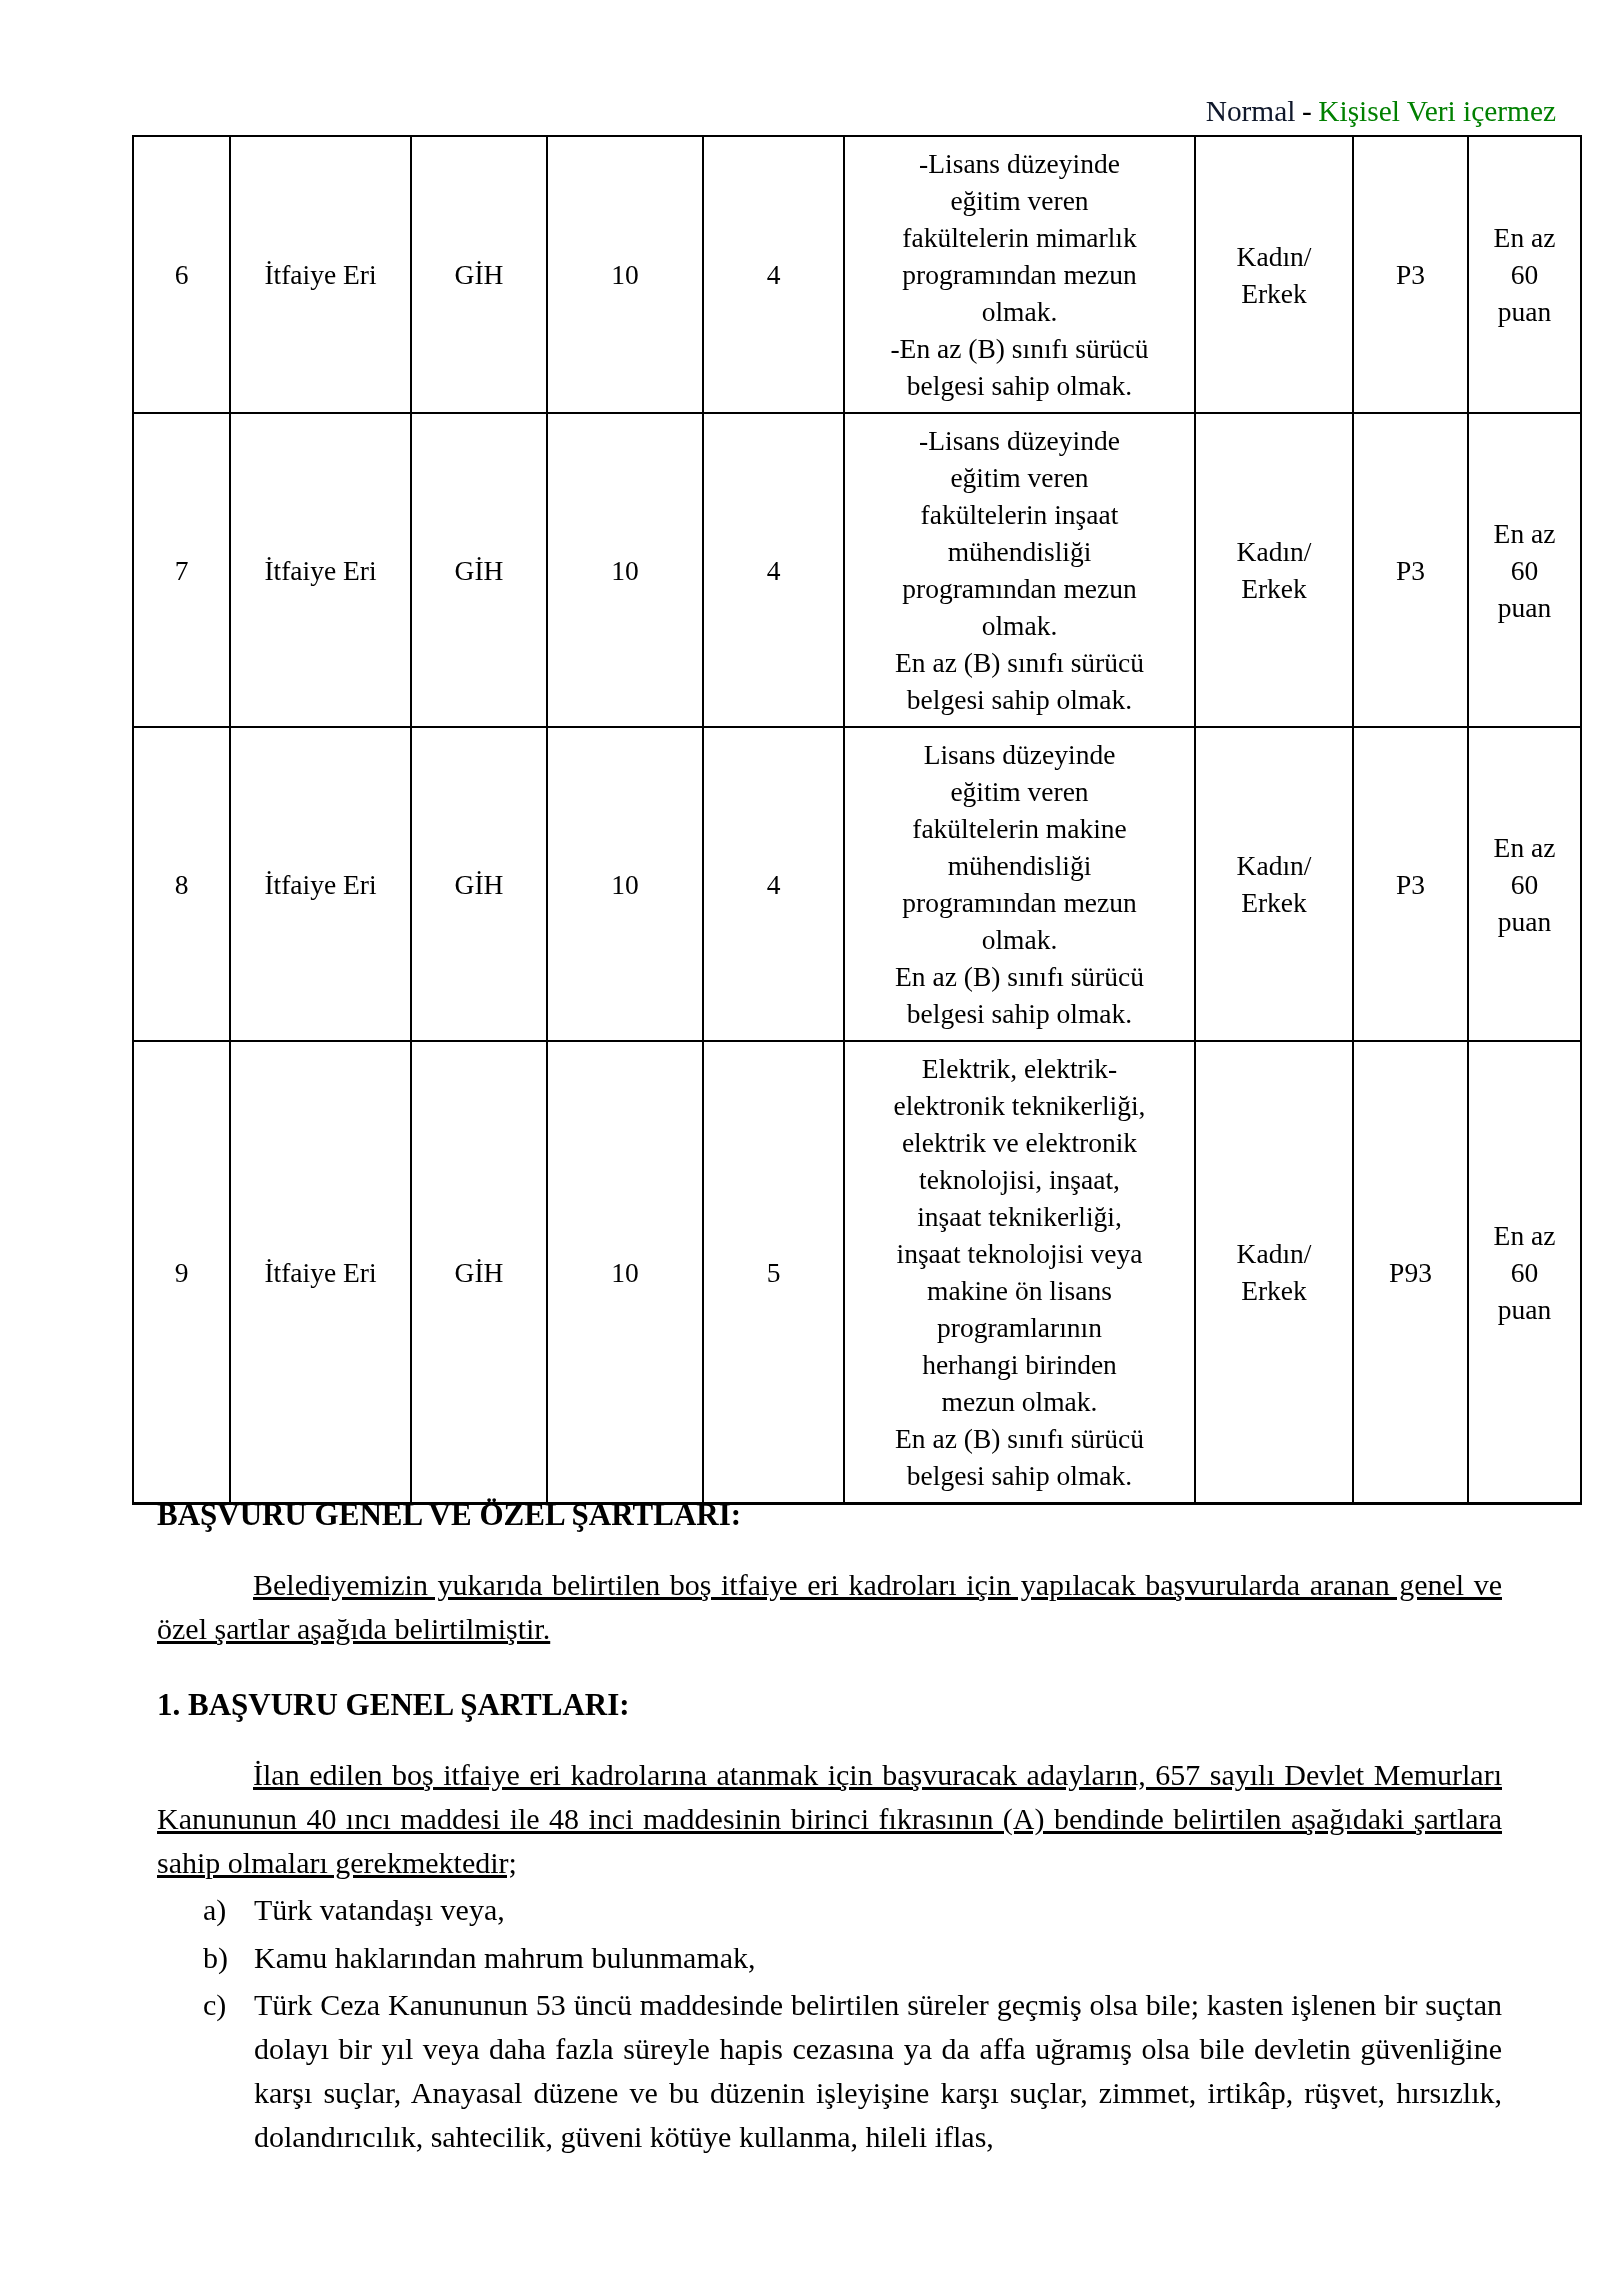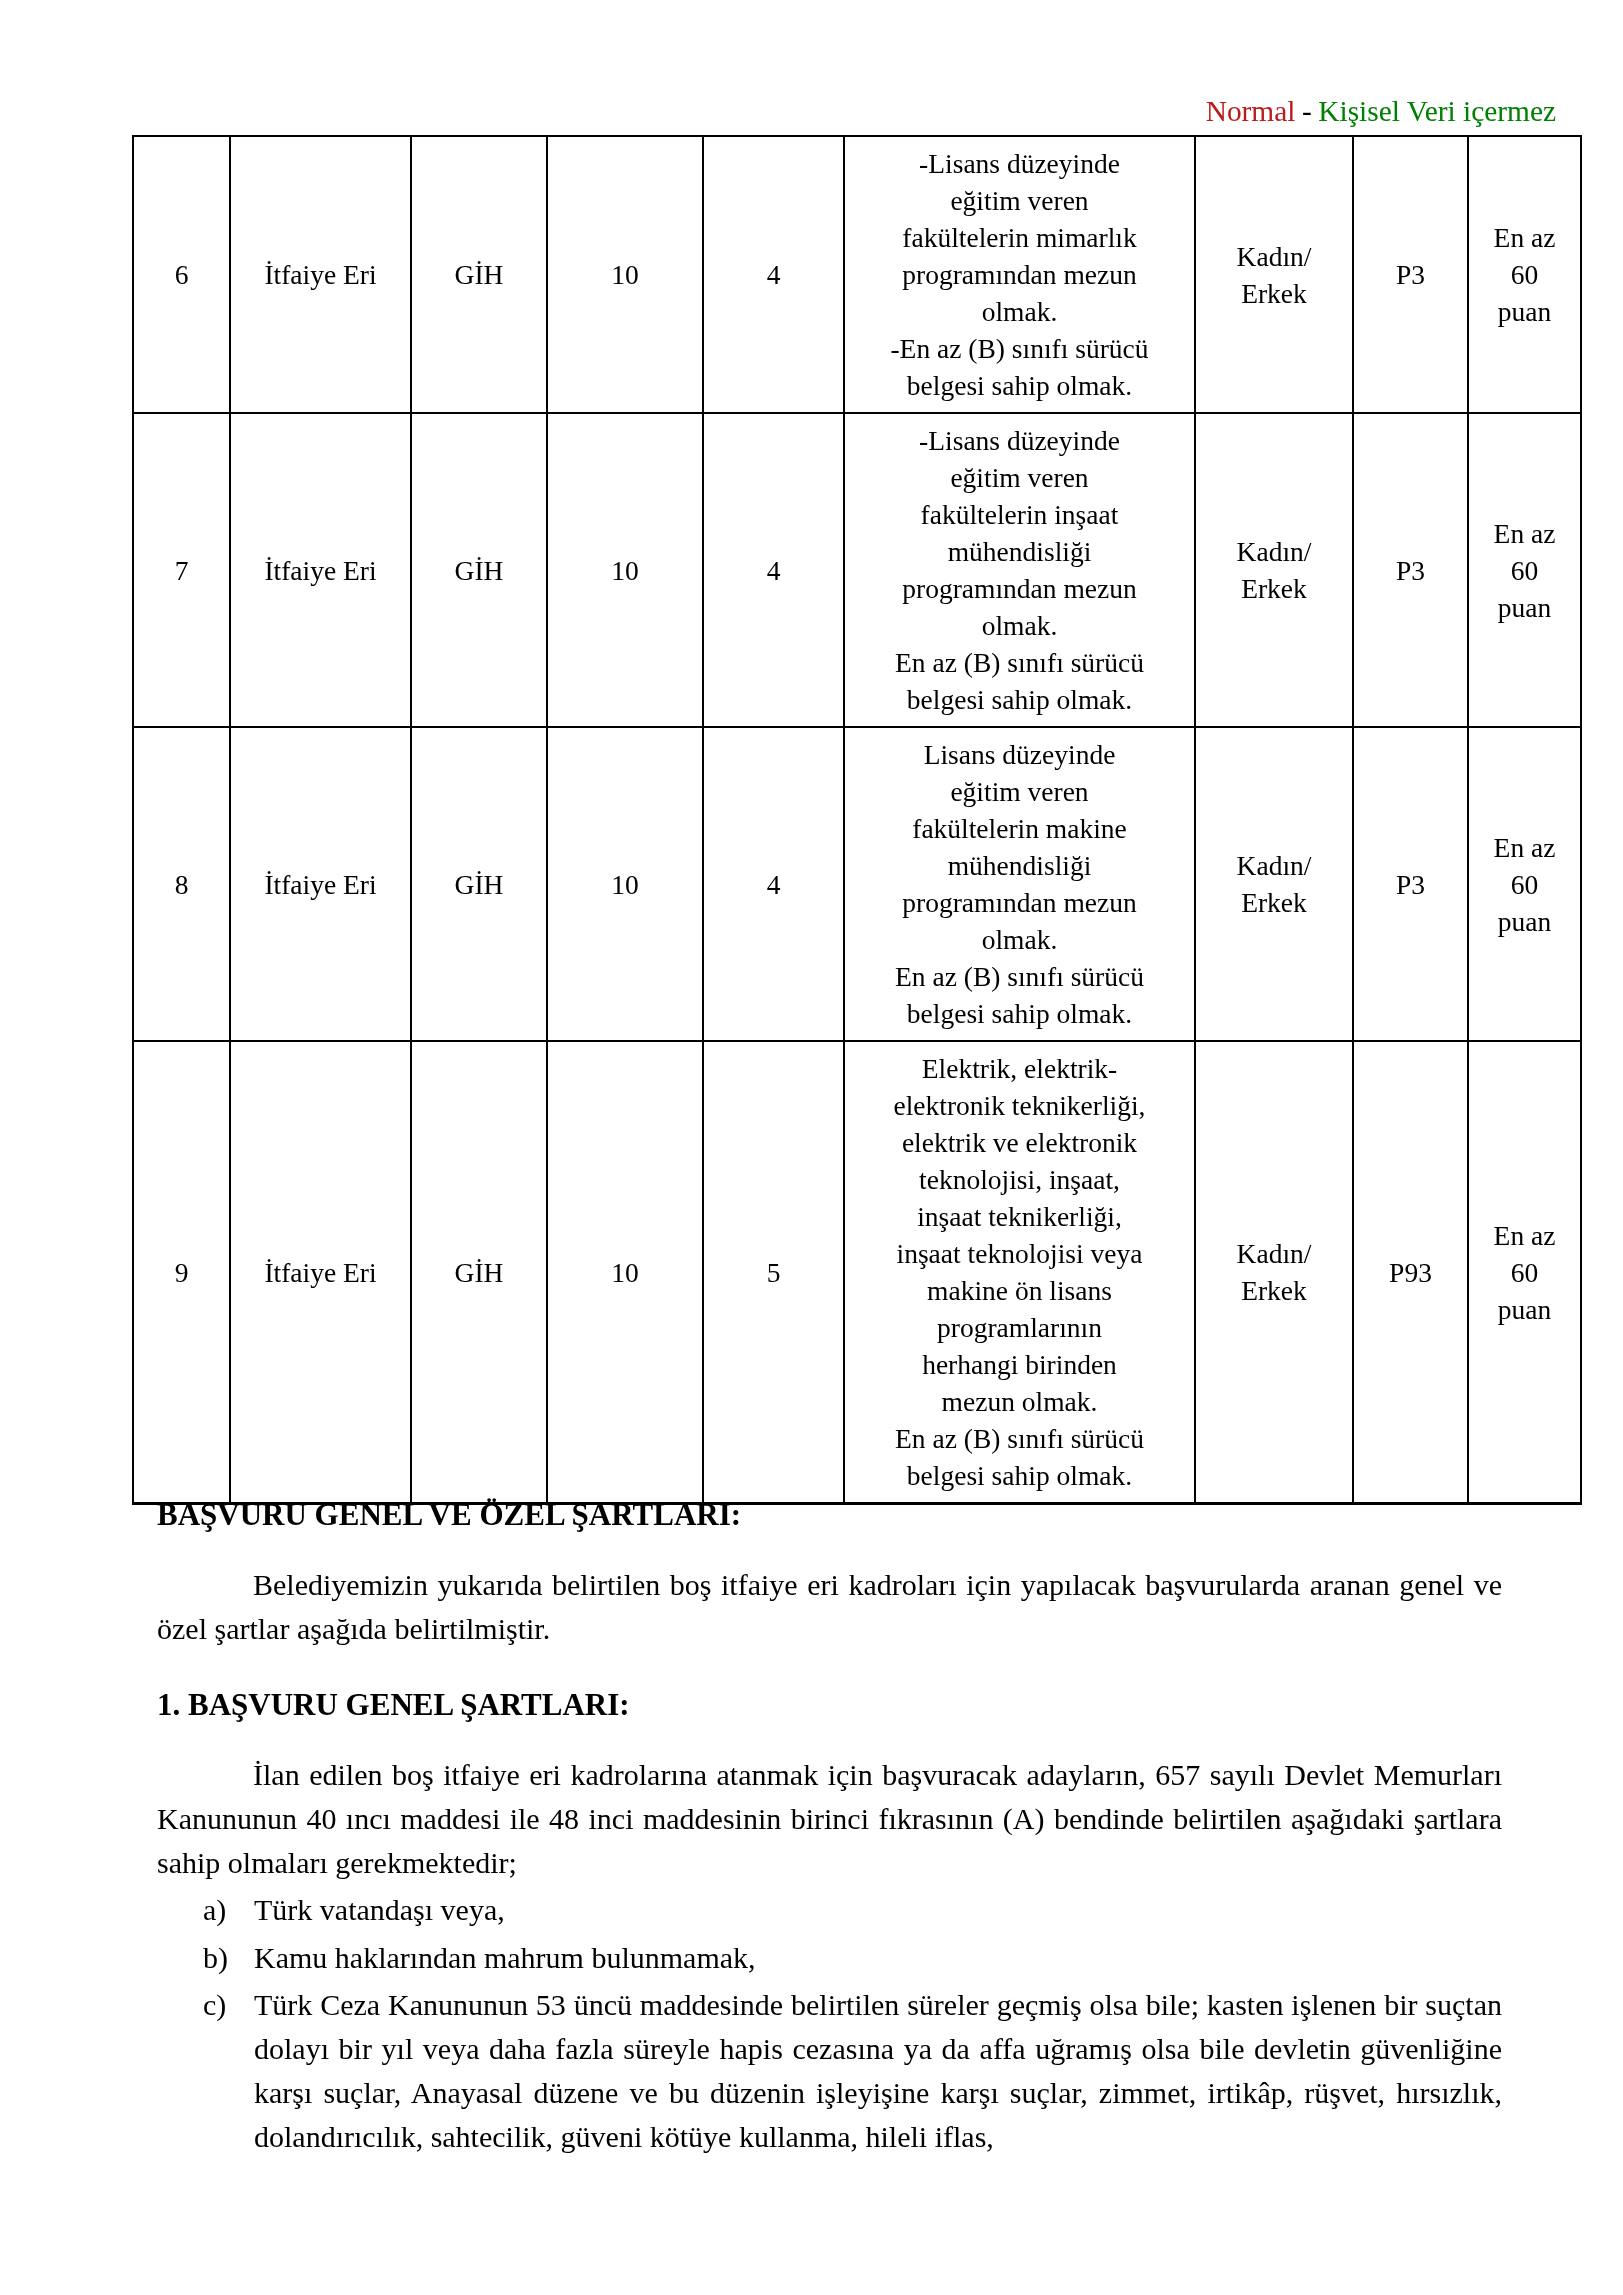--- a/index.html
+++ b/index.html
@@ -22,7 +22,7 @@
     line-height:34px;
     white-space:nowrap;
   }
-  .cls-normal{color:#b91c1c;}
+  .cls-normal{color:#0f172a;}
   .cls-sep{color:#000000;padding:0 6.5px;}
   .cls-privacy{color:#008000;}
 

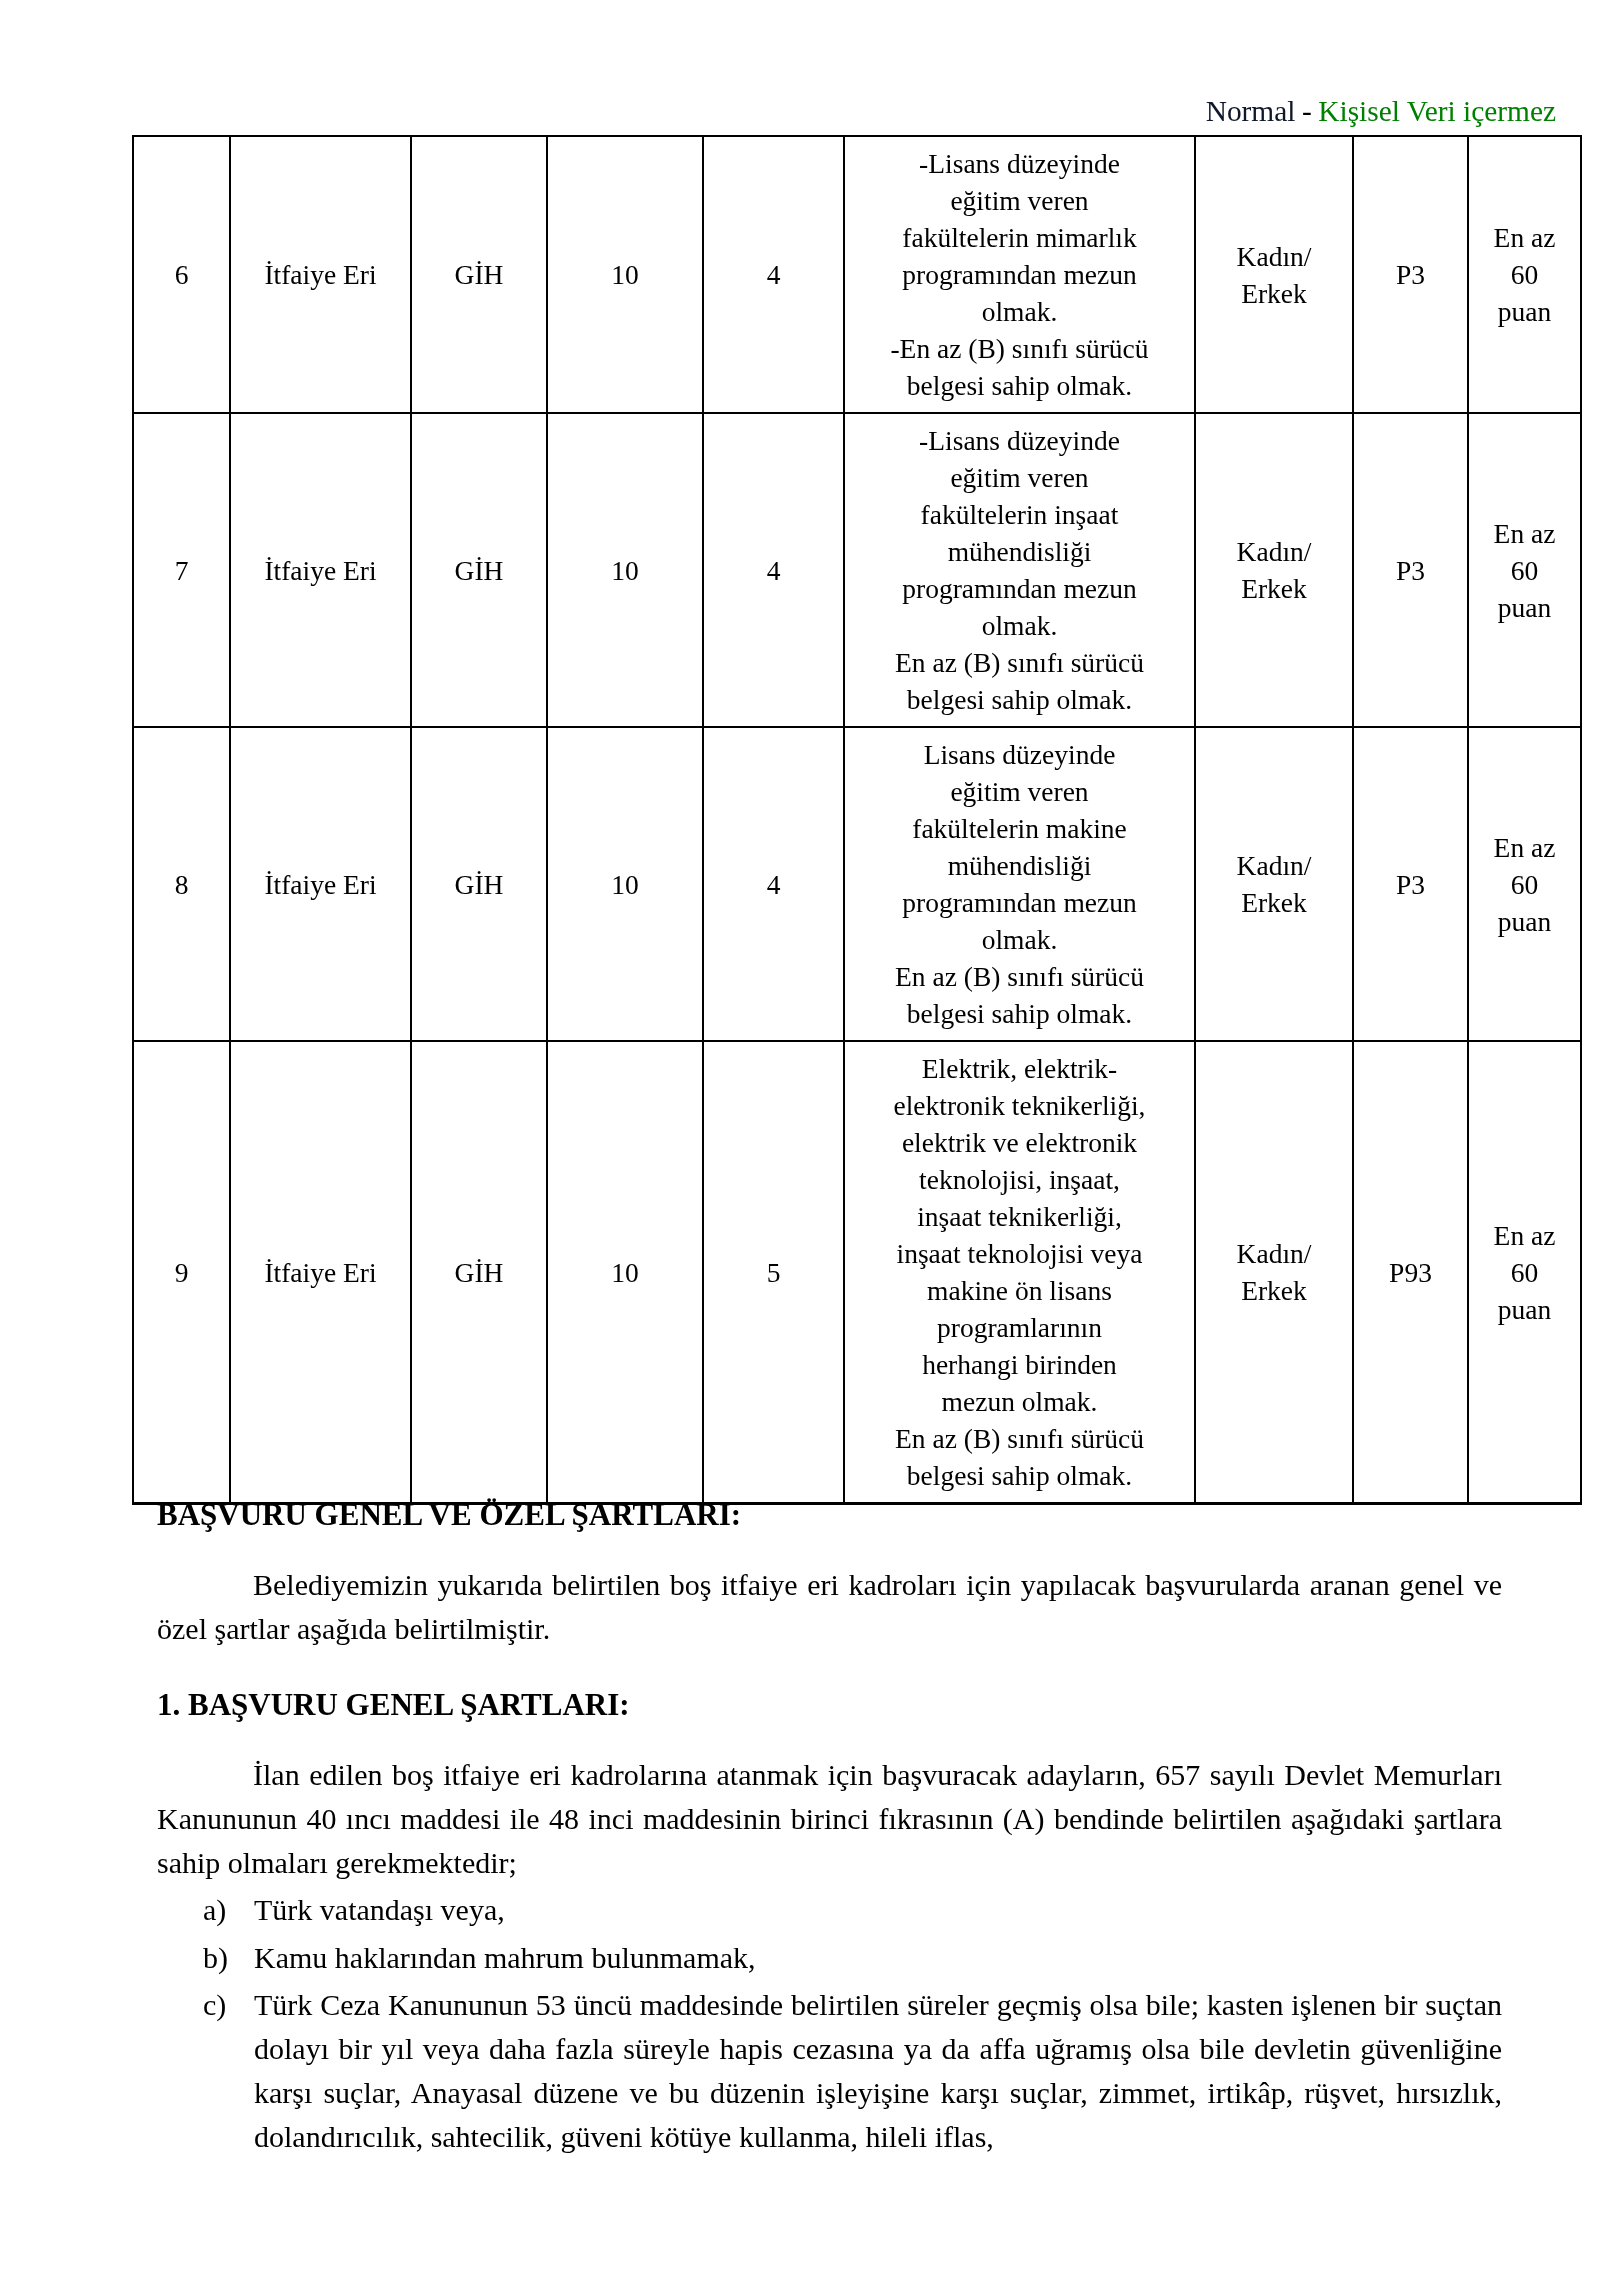--- a/index.html
+++ b/index.html
@@ -74,6 +74,7 @@
     margin:29px 0 0 0;
     text-align:justify;
     text-indent:96px;
+    text-decoration:underline;
   }
   .cond-list{margin:1.3px 0 0 0;padding:0;list-style:none;}
   .cond-item{

